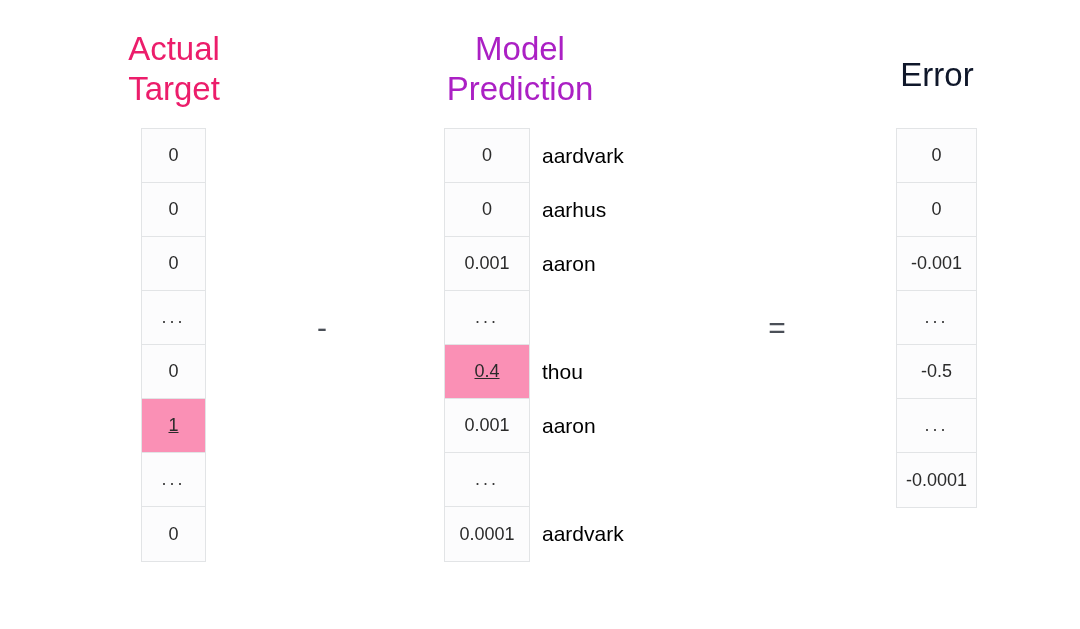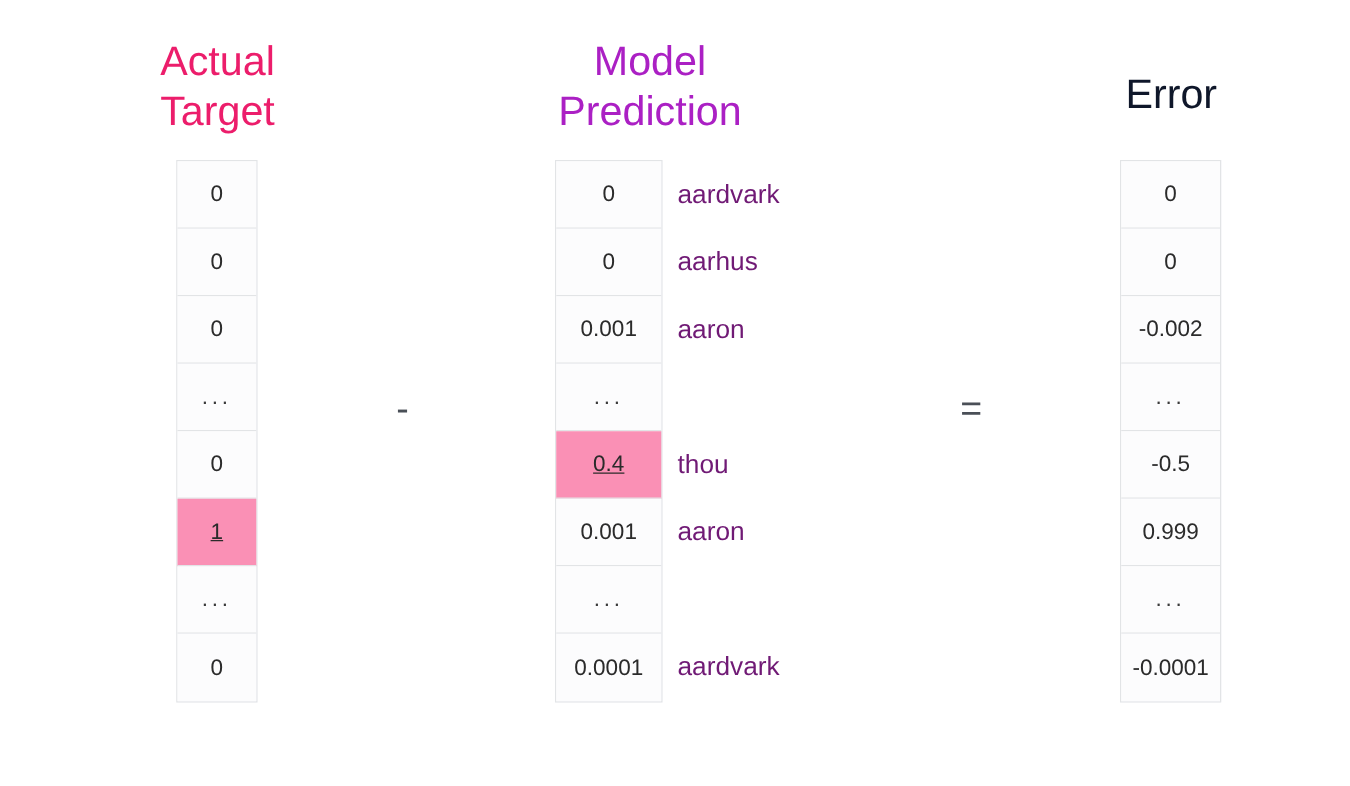--- a/index.html
+++ b/index.html
@@ -92,7 +92,7 @@
     top: 50%;
     transform: translateY(-50%);
     font-size: 21px;
-    color: #701a75;
+    color: #000000;
     white-space: nowrap;
   }
 

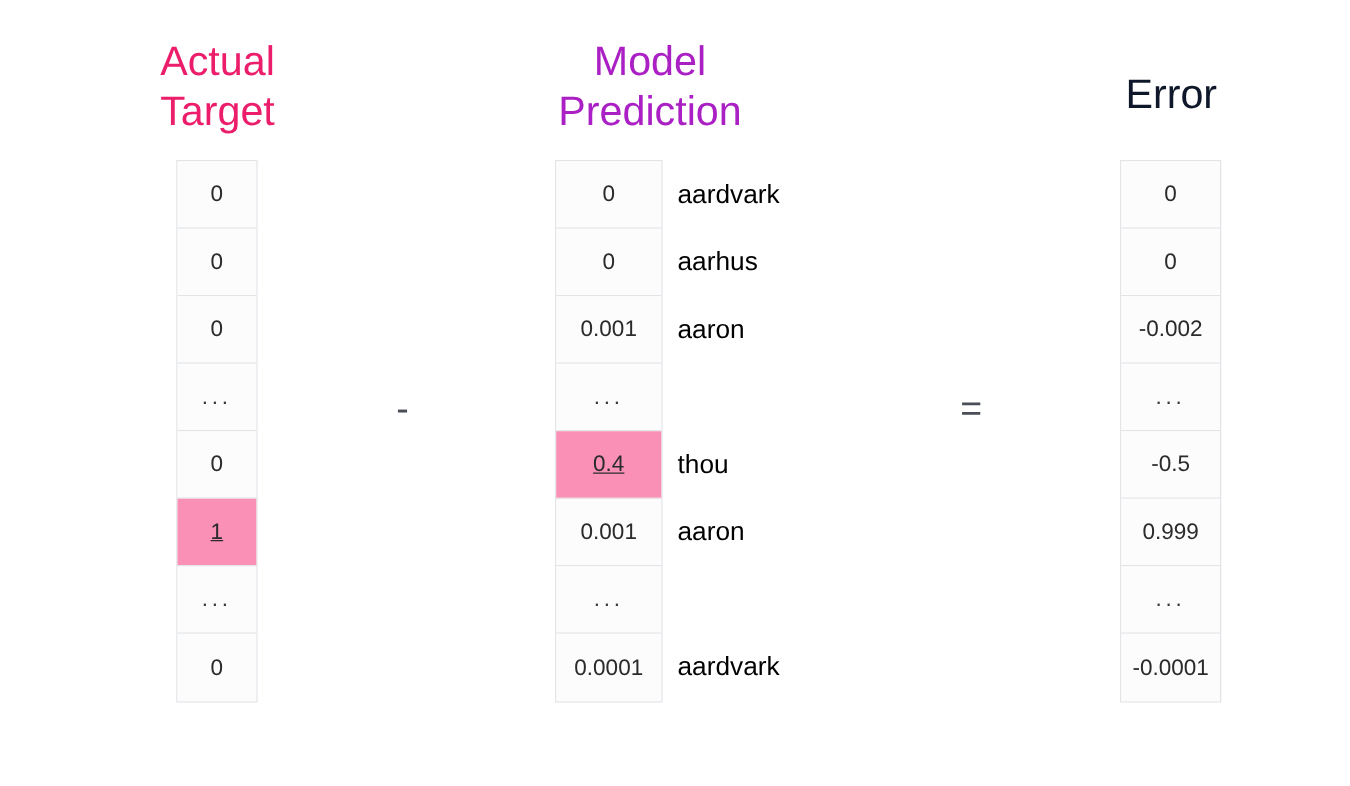--- a/index.html
+++ b/index.html
@@ -196,7 +196,7 @@
         <span>0</span>
       </div>
       <div class="cell">
-        <span>-0.002</span>
+        <span>-0.001</span>
       </div>
       <div class="cell ellipsis">
         <span>...</span>

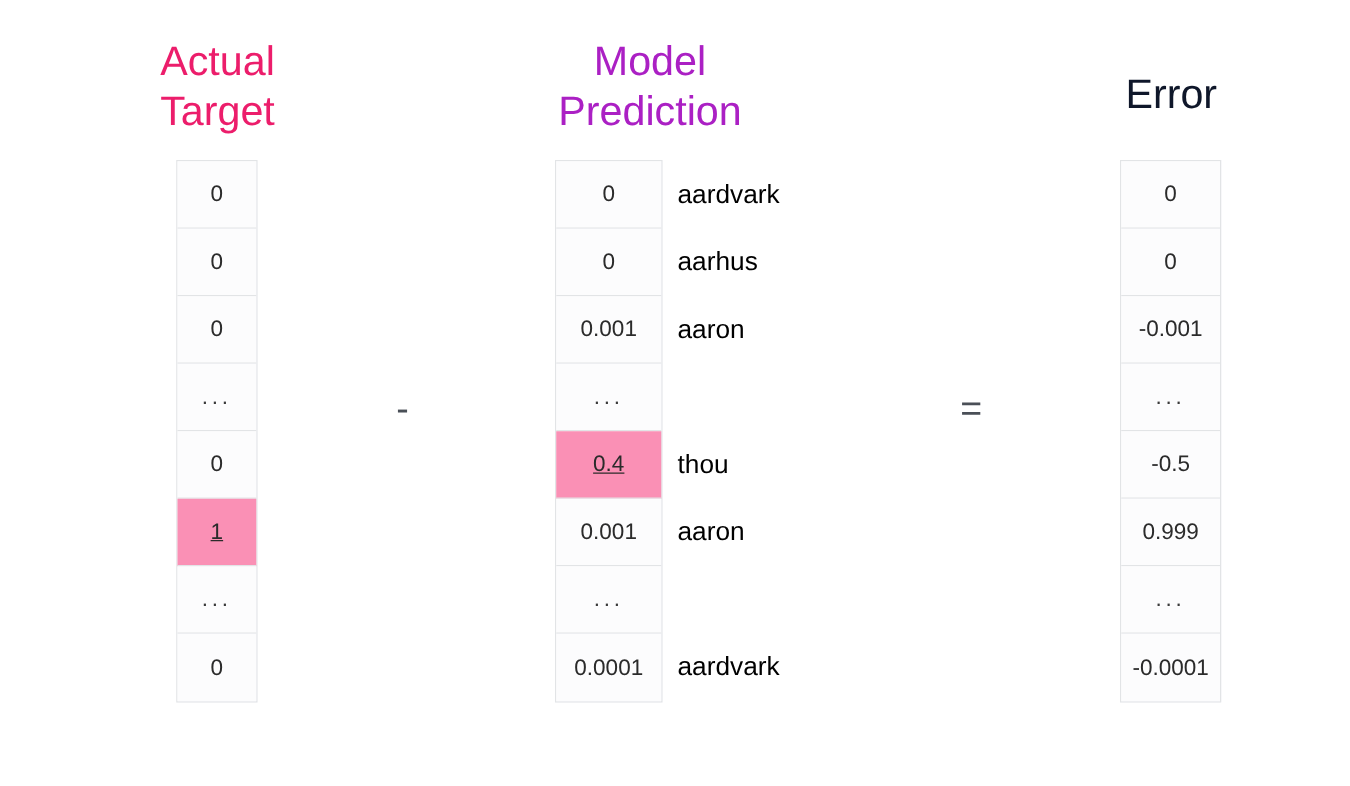--- a/index.html
+++ b/index.html
@@ -204,9 +204,6 @@
       <div class="cell">
         <span>-0.5</span>
       </div>
-      <div class="cell">
-        <span>0.999</span>
-      </div>
       <div class="cell ellipsis">
         <span>...</span>
       </div>

